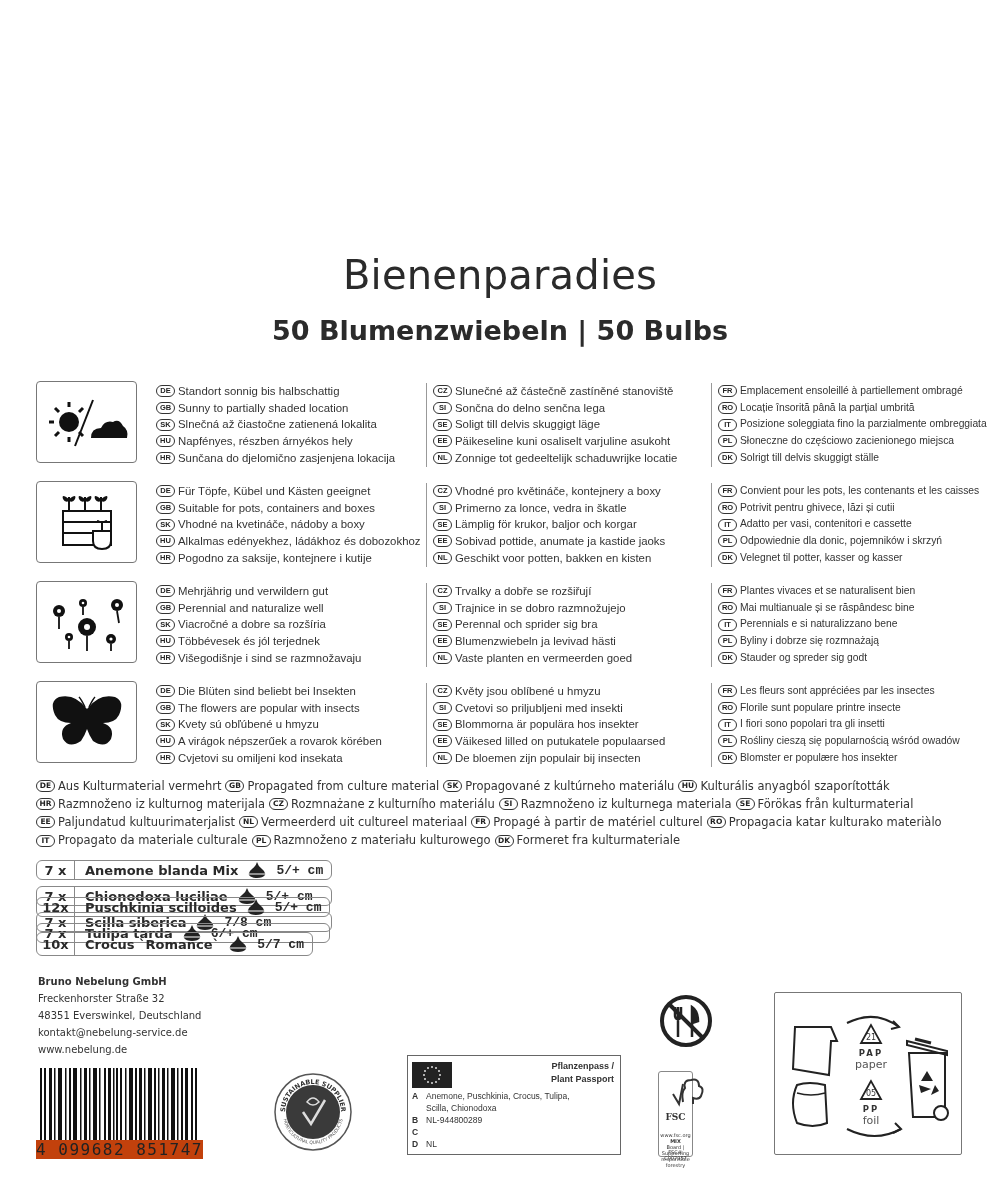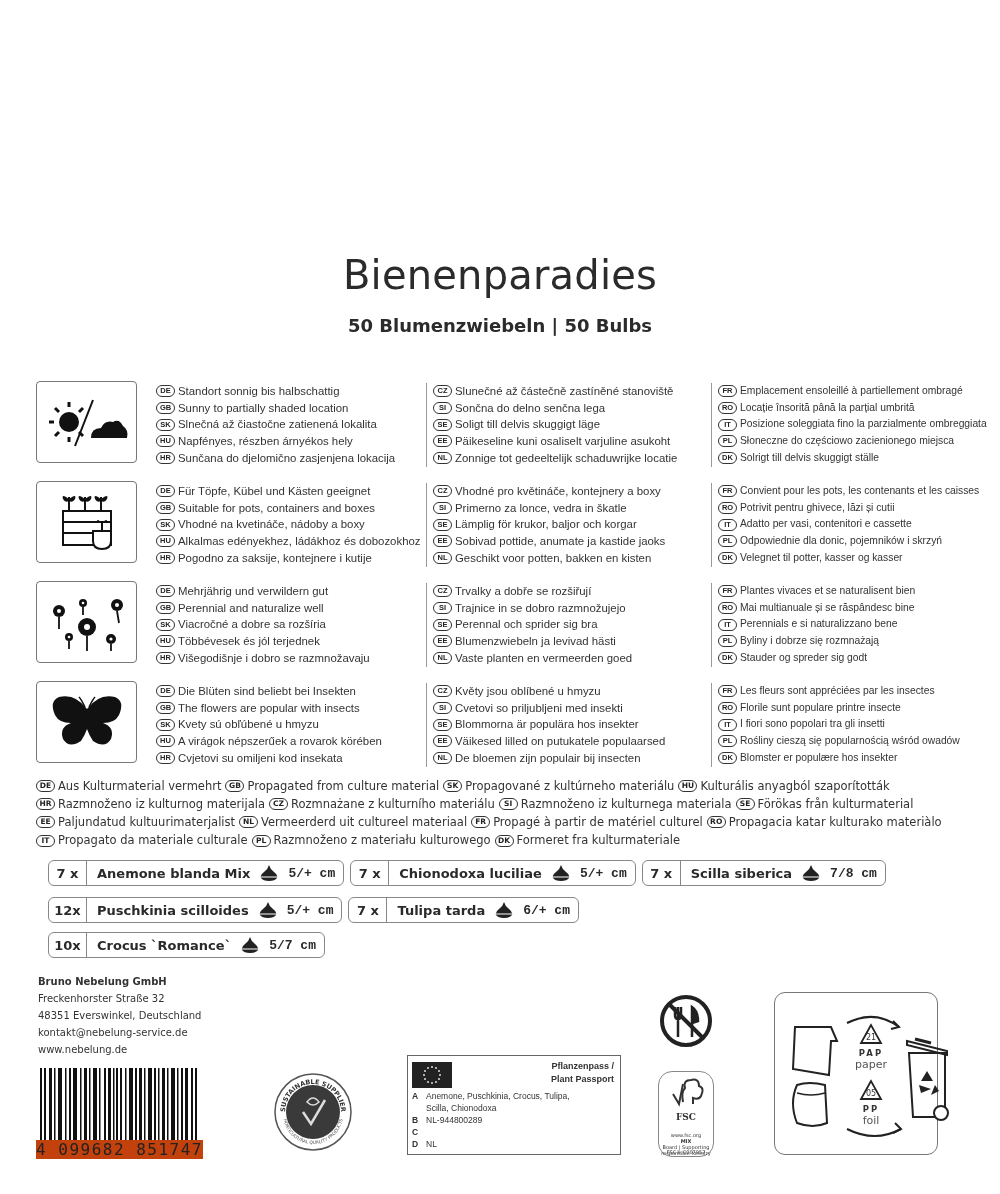--- a/index.html
+++ b/index.html
@@ -9,7 +9,7 @@
   .title { position: absolute; top: 252px; left: 0; width: 1000px; text-align: center;
     font-size: 40px; font-weight: normal; color: #2b2b2b; letter-spacing: 0.2px; }
   .subtitle { position: absolute; top: 315px; left: 0; width: 1000px; text-align: center;
-    font-size: 18px; font-weight: bold; color: #2b2b2b; }
+    font-size: 27px; font-weight: bold; color: #2b2b2b; }
 
   .feature-row { position: absolute; left: 36px; width: 940px; height: 84px; }
   .icon-box { position: absolute; left: 0; top: 0; width: 101px; height: 82px;

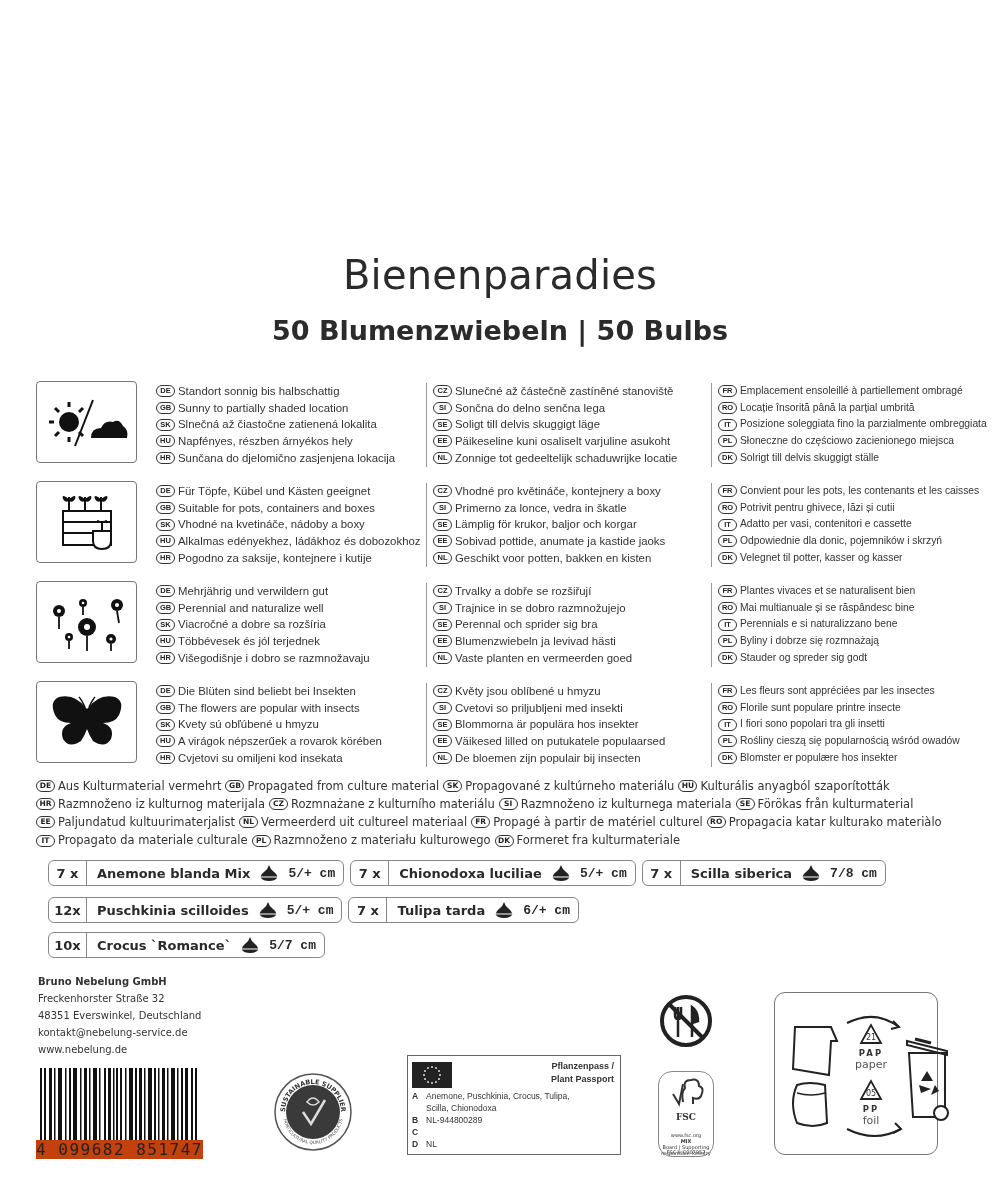--- a/index.html
+++ b/index.html
@@ -294,7 +294,7 @@
         </div>
         <div class="lang-line">
           <span class="badge">HR</span>
-          <span>Višegodišnje i dobro se razmnožavaju</span>
+          <span>Višegodišnje i sind se razmnožavaju</span>
         </div>
       </div>
       <div class="lang-col col2">

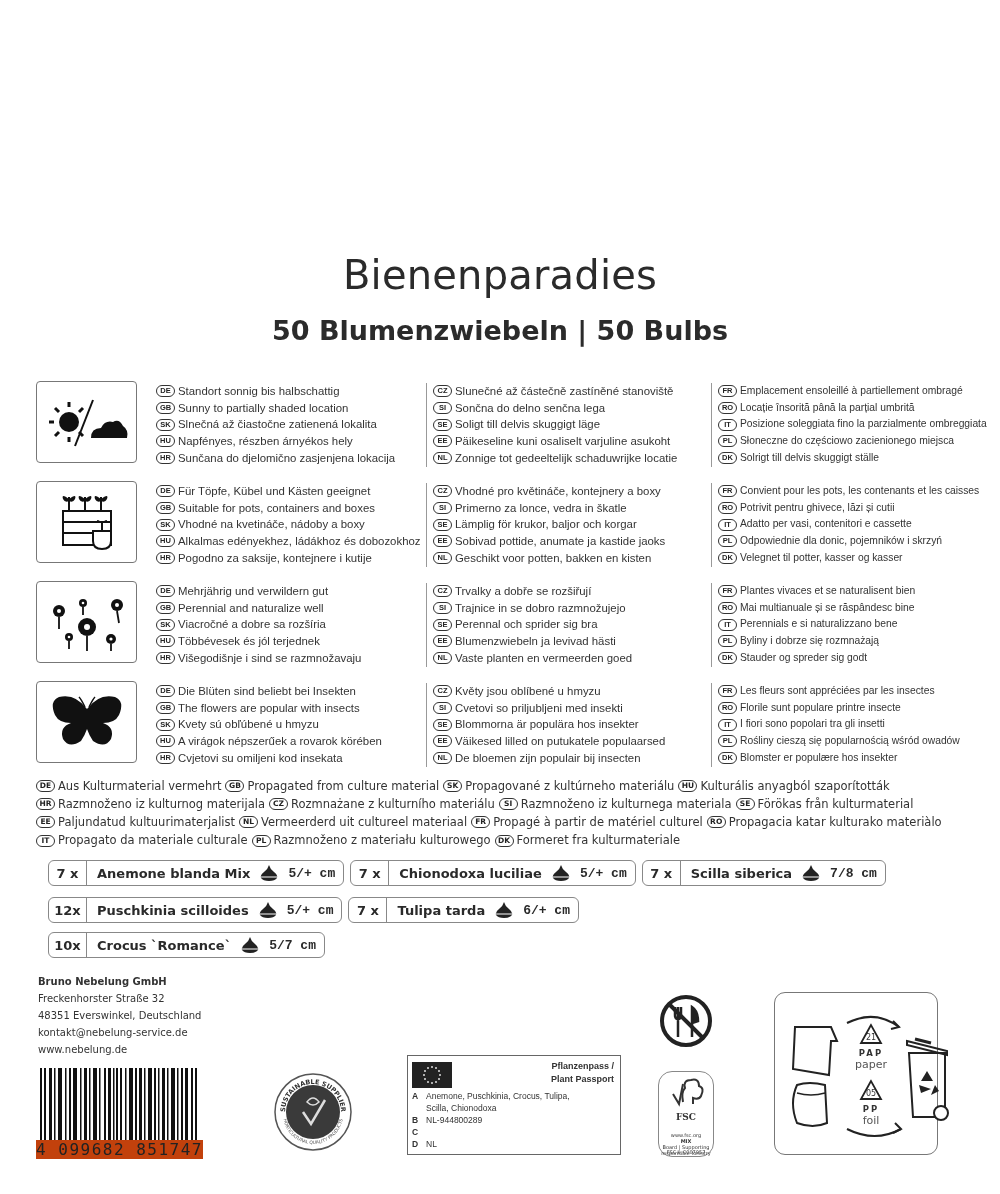--- a/index.html
+++ b/index.html
@@ -29,7 +29,7 @@
   .culture .lang-line { display: block; white-space: nowrap; }
   .culture .item { display: inline-flex; align-items: center; margin-right: 4px; }
 
-  .bulb-row { position: absolute; left: 48px; height: 24px; display: flex; gap: 6px; }
+  .bulb-row { position: absolute; left: 36px; height: 24px; display: flex; gap: 6px; flex-direction: column; }
   .bulb { display: flex; align-items: stretch; height: 26px; border: 1.4px solid #888; border-radius: 6px;
     font-size: 13px; font-weight: bold; color: #2a2a2a; }
   .bulb .qty { width: 38px; display: flex; align-items: center; justify-content: center; border-right: 1.4px solid #888; }

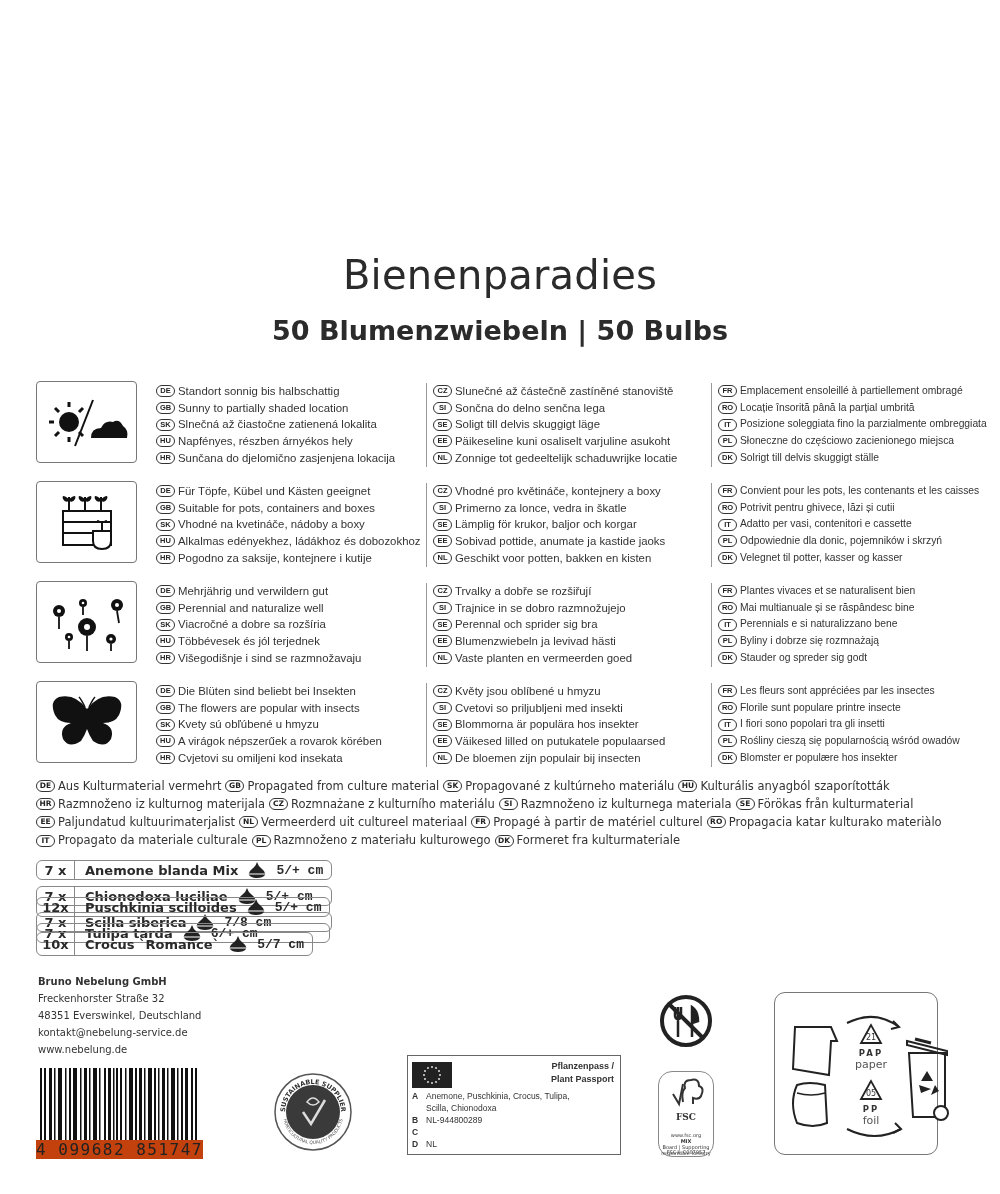--- a/index.html
+++ b/index.html
@@ -61,7 +61,7 @@
   .fsc .fsc-mix { position: absolute; top: 60px; width: 100%; font-size: 5px; font-family: "DejaVu Sans", sans-serif; line-height: 6px; }
   .fsc .fsc-code { position: absolute; top: 77px; width: 100%; font-size: 5px; font-family: "DejaVu Sans", sans-serif; }
 
-  .recycle-box { position: absolute; top: 992px; left: 774px; width: 164px; height: 163px; border: 1.5px solid #777; border-radius: 11px; }
+  .recycle-box { position: absolute; top: 992px; left: 774px; width: 188px; height: 163px; border: 1.5px solid #777; border-radius: 2px; }
 </style>
 </head>
 <body>

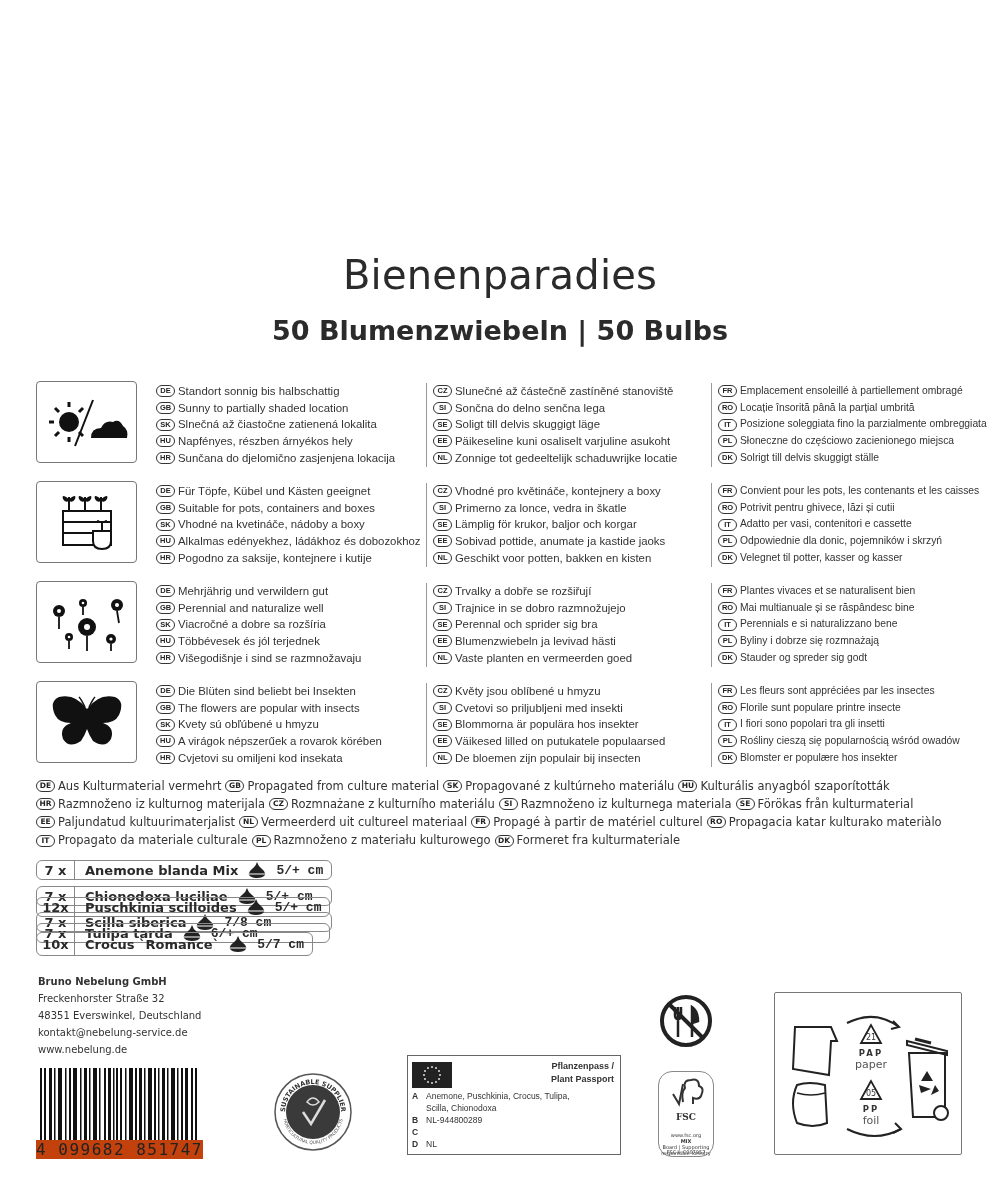--- a/index.html
+++ b/index.html
@@ -55,7 +55,7 @@
   .pp-row .k { width: 14px; font-weight: bold; }
 
   .no-food { position: absolute; top: 993px; left: 658px; width: 56px; height: 56px; }
-  .fsc { position: absolute; top: 1071px; left: 658px; width: 56px; height: 86px; border: 1.3px solid #888; border-radius: 14px;
+  .fsc { position: absolute; top: 1071px; left: 658px; width: 35px; height: 86px; border: 1.3px solid #888; border-radius: 3px;
     font-family: "DejaVu Serif", serif; text-align: center; color: #333; }
   .fsc .fsc-label { position: absolute; top: 40px; width: 100%; font-size: 9px; font-weight: bold; }
   .fsc .fsc-mix { position: absolute; top: 60px; width: 100%; font-size: 5px; font-family: "DejaVu Sans", sans-serif; line-height: 6px; }

